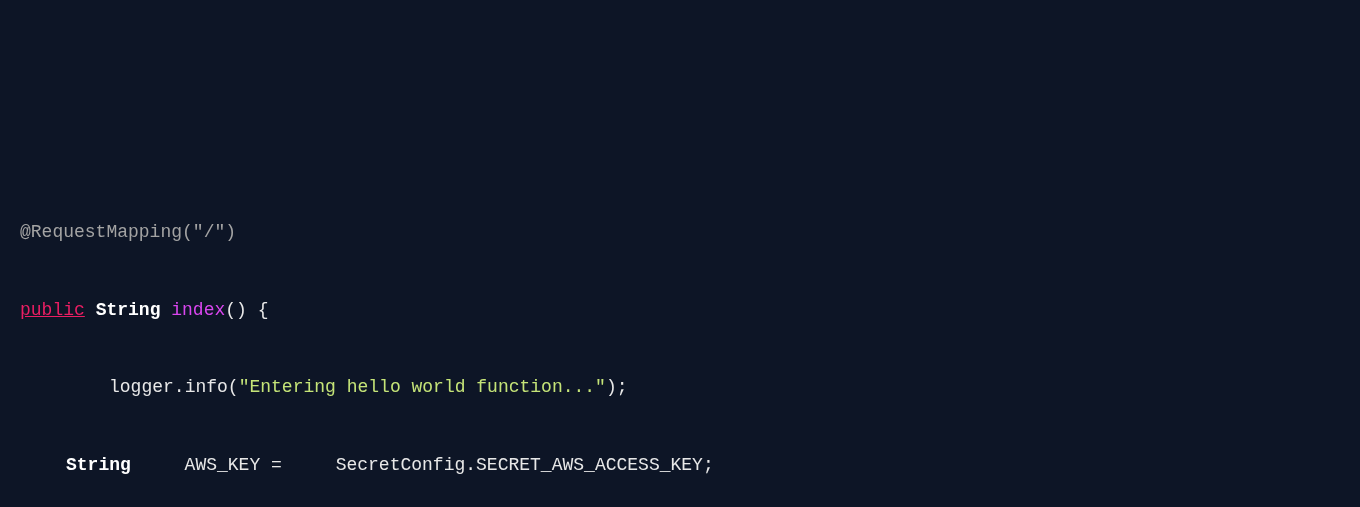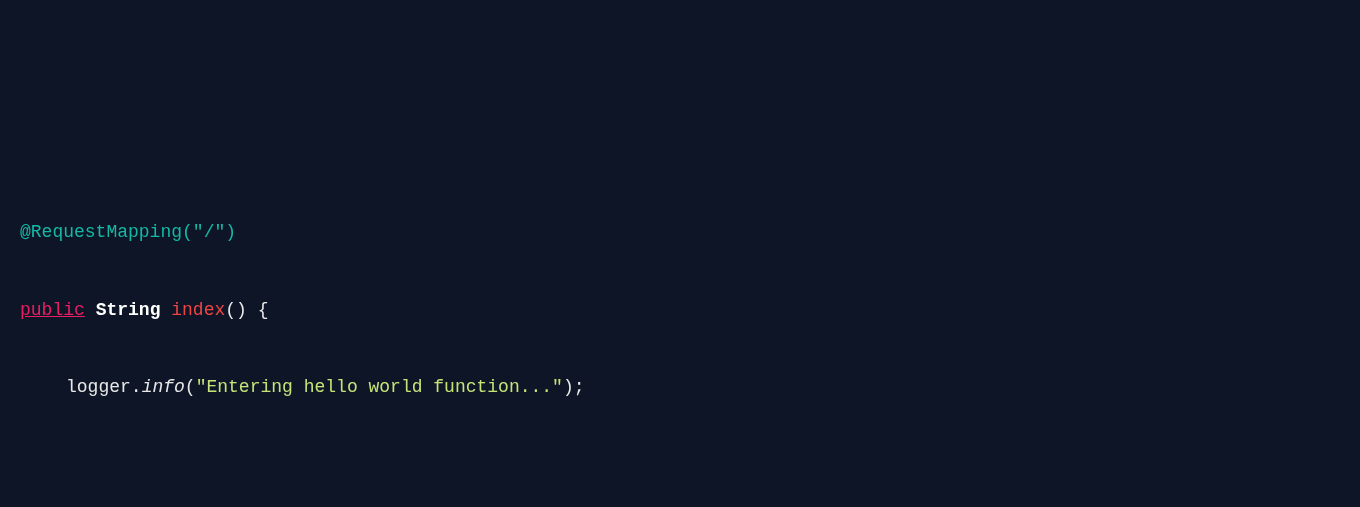--- a/index.html
+++ b/index.html
@@ -20,7 +20,7 @@
       font-weight: 500;
     }
     .annotation {
-      color: #14b8a6;
+      color: #a3a3a3;
     }
     .keyword-public {
       color: #e91e63;

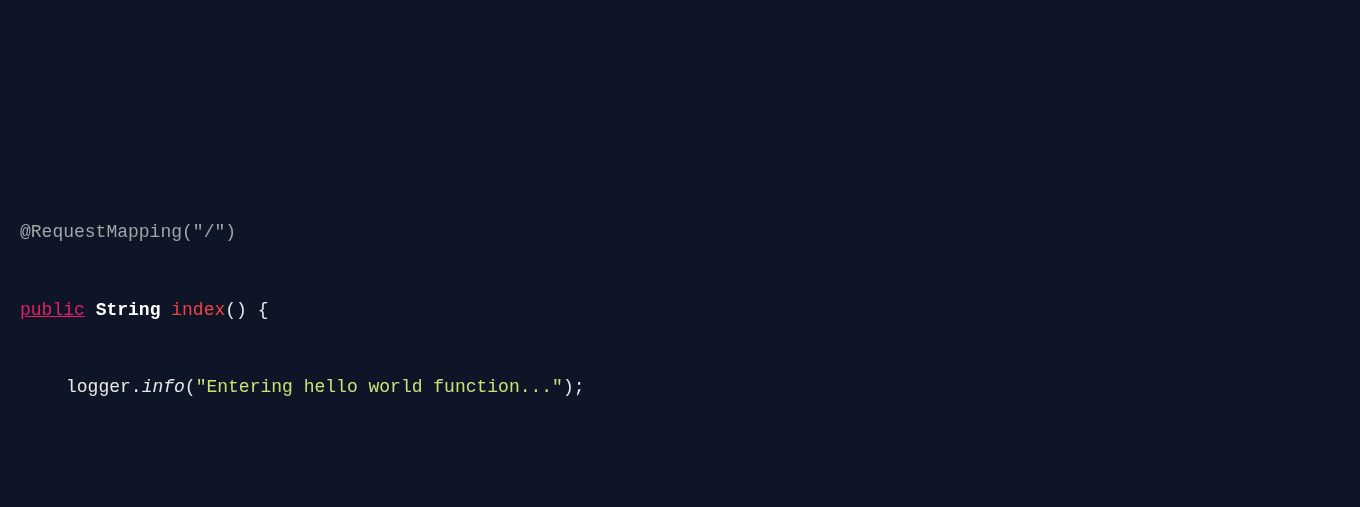--- a/index.html
+++ b/index.html
@@ -31,7 +31,7 @@
       font-weight: 700;
     }
     .method-name {
-      color: #ef4444;
+      color: #d946ef;
     }
     .punct {
       color: #e8e8e8;

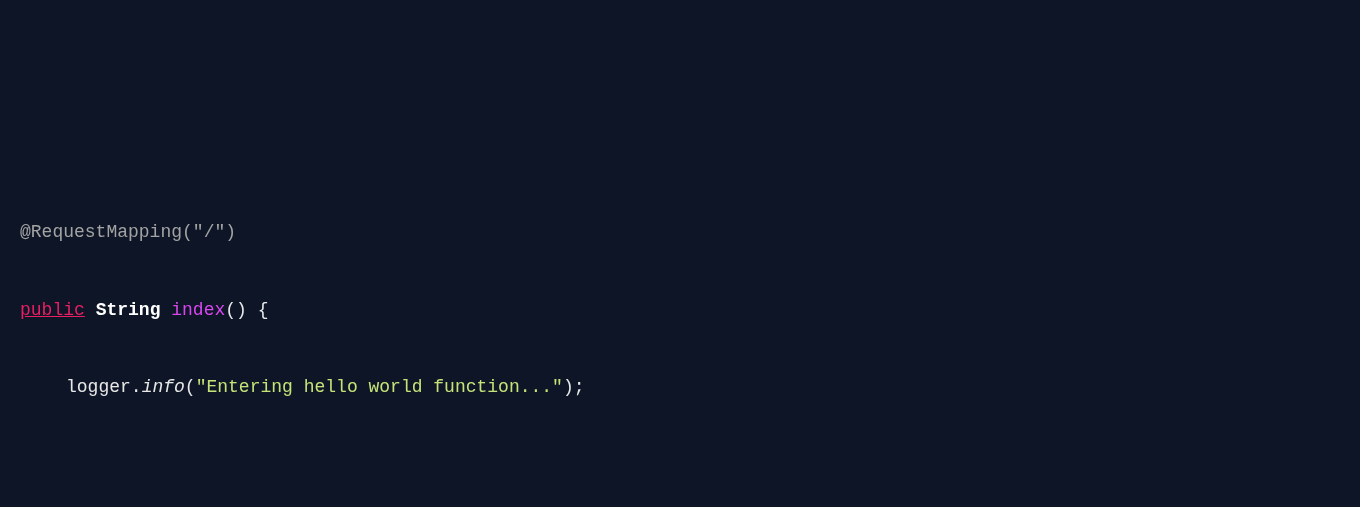--- a/index.html
+++ b/index.html
@@ -38,6 +38,7 @@
     }
     .ident {
       color: #e8e8e8;
+      margin-left: 43px;
     }
     .method-call {
       color: #e8e8e8;

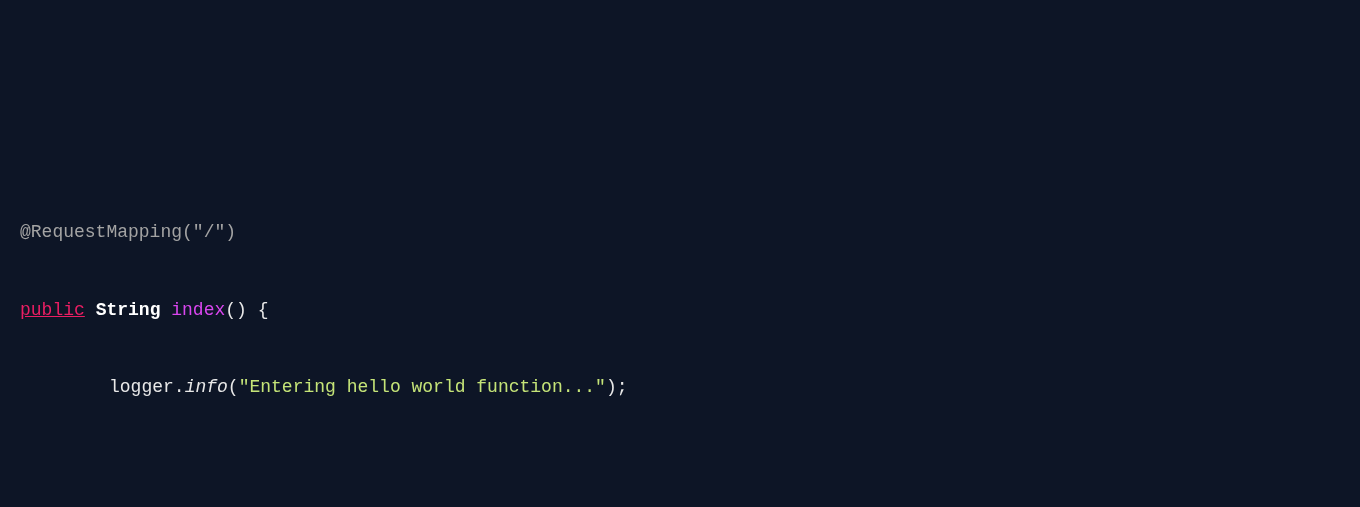--- a/index.html
+++ b/index.html
@@ -42,7 +42,6 @@
     }
     .method-call {
       color: #e8e8e8;
-      font-style: italic;
     }
     .string {
       color: #c5e478;

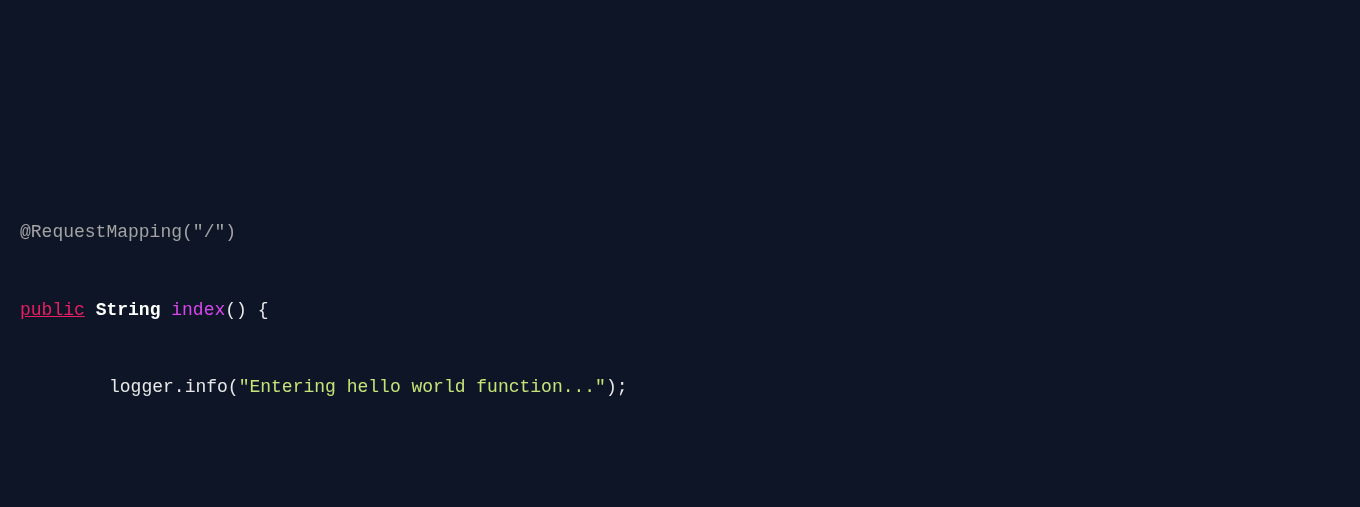--- a/index.html
+++ b/index.html
@@ -59,6 +59,7 @@
 <div><span class="annotation">@RequestMapping</span><span class="annotation">(</span><span class="annotation">"/"</span><span class="annotation">)</span></div>
 <div><span class="keyword-public">public</span> <span class="type">String</span> <span class="method-name">index</span><span class="punct">()</span><span class="punct"> {</span></div>
 <div class="indent2"><span class="ident">logger</span><span class="punct">.</span><span class="method-call">info</span><span class="punct">(</span><span class="string">"Entering hello world function..."</span><span class="punct">);</span></div>
+<div class="indent2"><span class="type">String</span><span class="ident"> AWS_KEY </span><span class="punct">= </span><span class="ident">SecretConfig.SECRET_AWS_ACCESS_KEY;</span></div>
 
 
 

